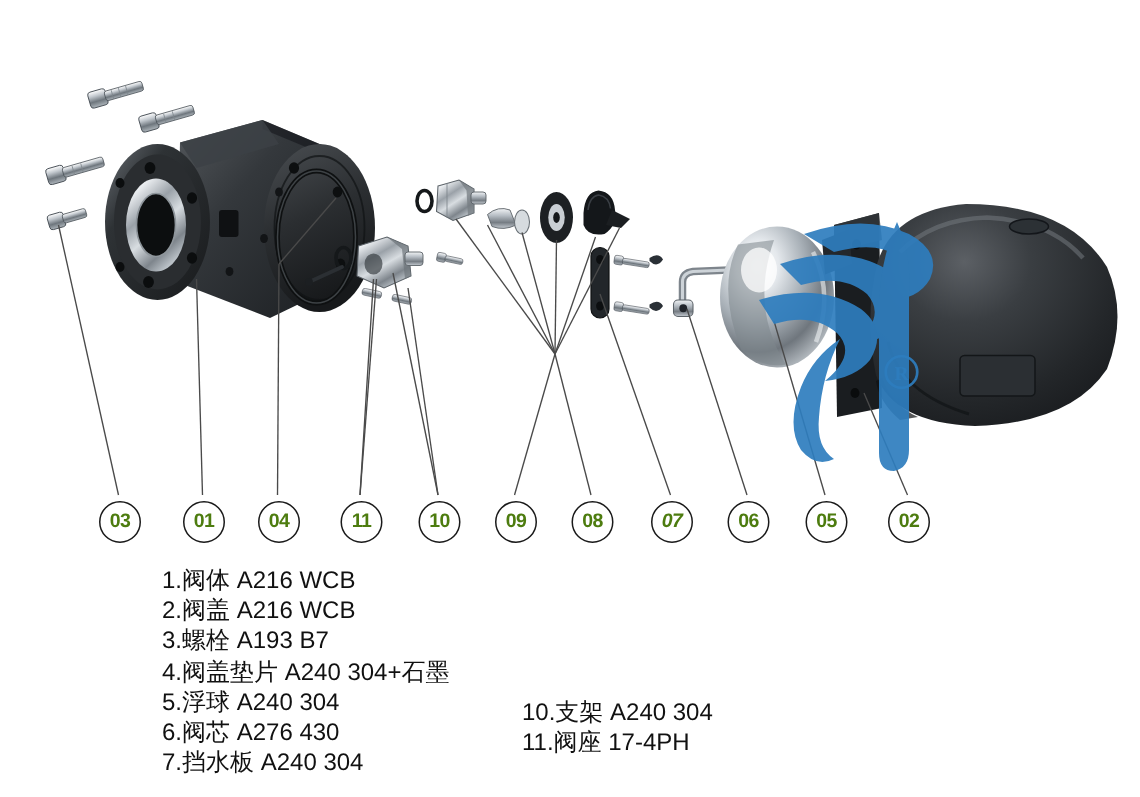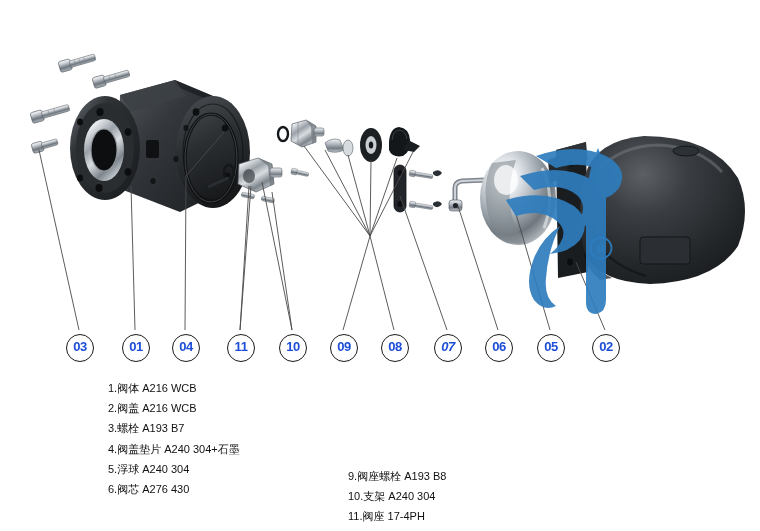--- a/index.html
+++ b/index.html
@@ -25,7 +25,7 @@
     border:1.6px solid #1a1a1a;
     border-radius:50%;
     background:#ffffff;
-    color:#1d4ed8;
+    color:#4d7c0f;
     font-size:13px;
     font-weight:700;
     line-height:24px;

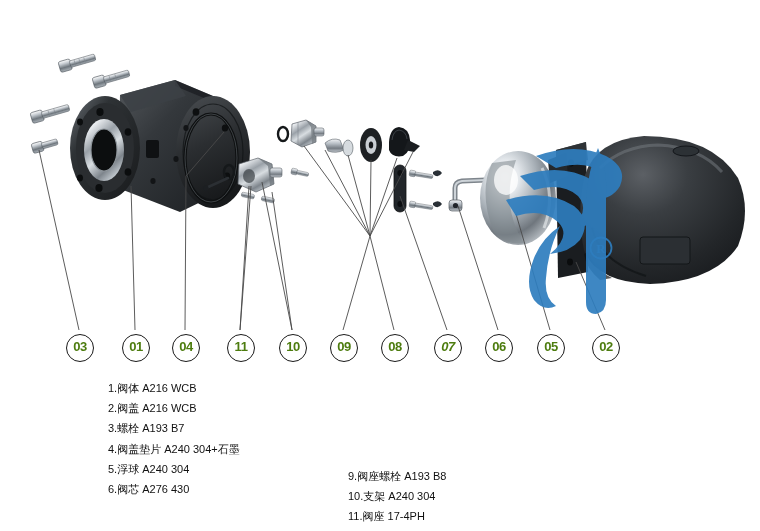--- a/index.html
+++ b/index.html
@@ -36,7 +36,7 @@
 
   .legend-col{position:absolute;}
   .legend-line{
-    font-size:11px;
+    font-size:16px;
     color:#111;
     line-height:20.2px;
     white-space:nowrap;

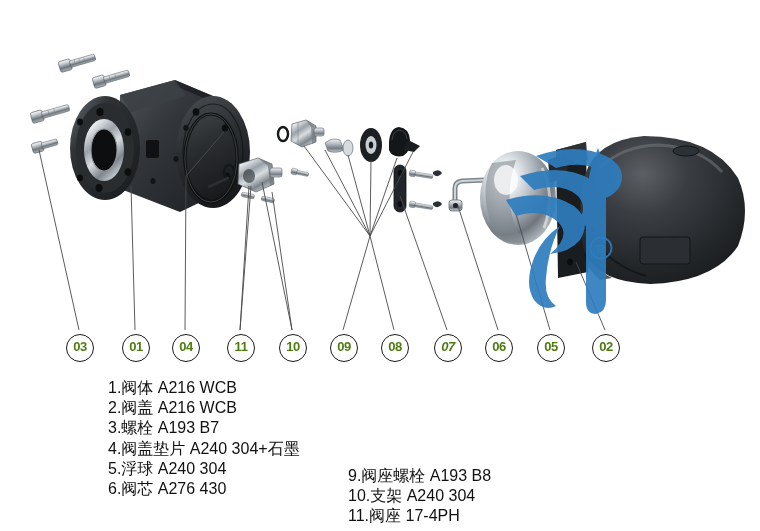--- a/index.html
+++ b/index.html
@@ -337,7 +337,6 @@
 
 
     <div class="legend-col" id="col-mid-bottom">
-      <div class="legend-line">9.阀座螺栓 A193 B8</div>
       <div class="legend-line">10.支架 A240 304</div>
       <div class="legend-line">11.阀座 17-4PH</div>
     </div>

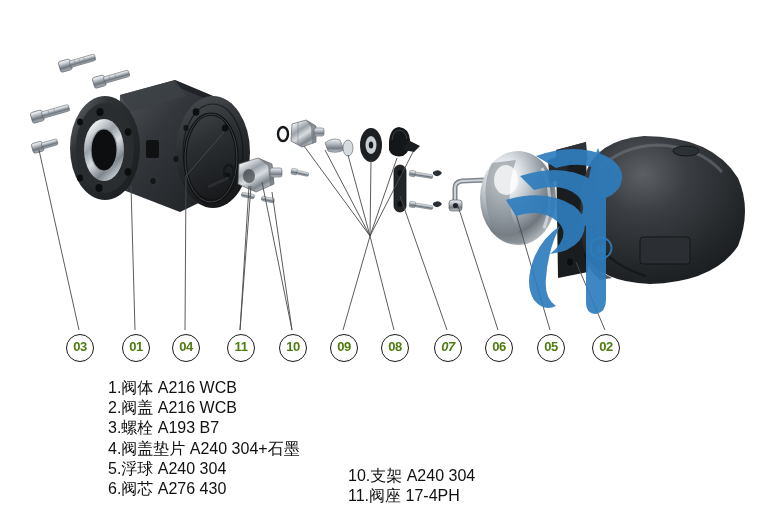--- a/index.html
+++ b/index.html
@@ -333,6 +333,7 @@
       <div class="legend-line">4.阀盖垫片 A240 304+石墨</div>
       <div class="legend-line">5.浮球 A240 304</div>
       <div class="legend-line">6.阀芯 A276 430</div>
+      <div class="legend-line">7.挡水板 A240 304</div>
     </div>
 
 

